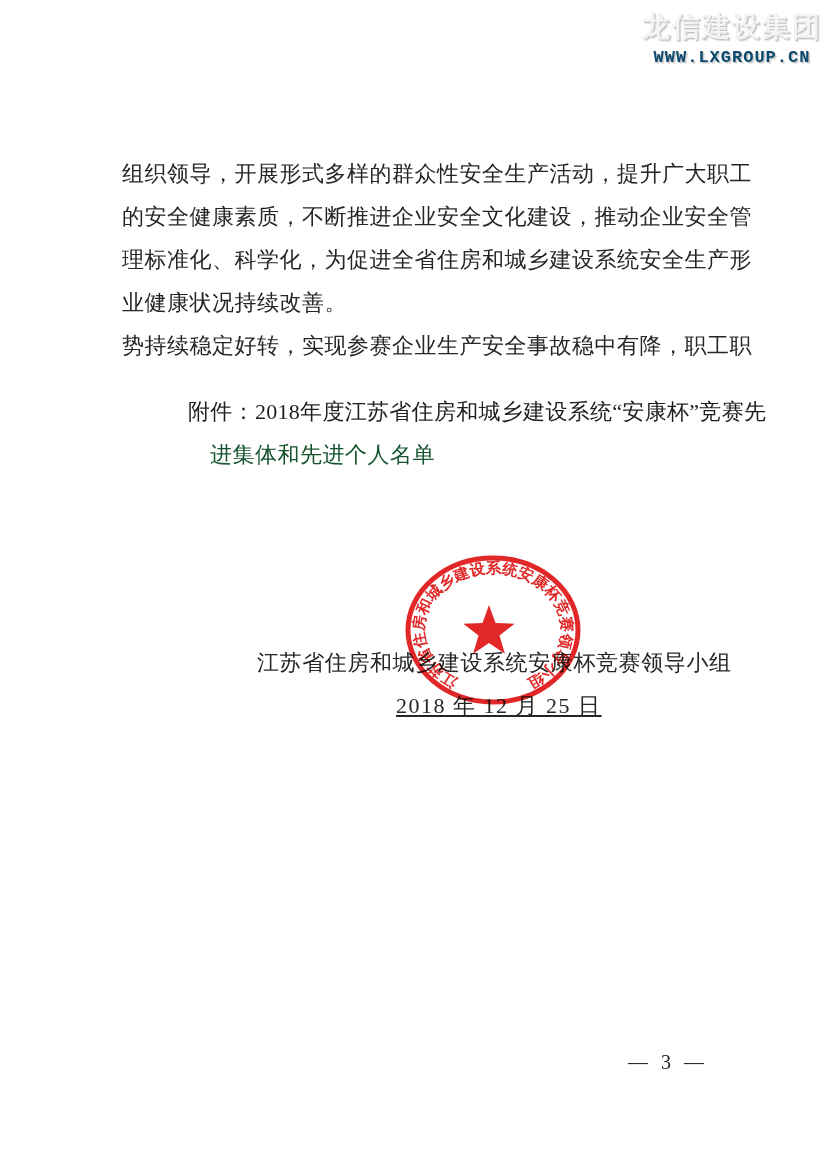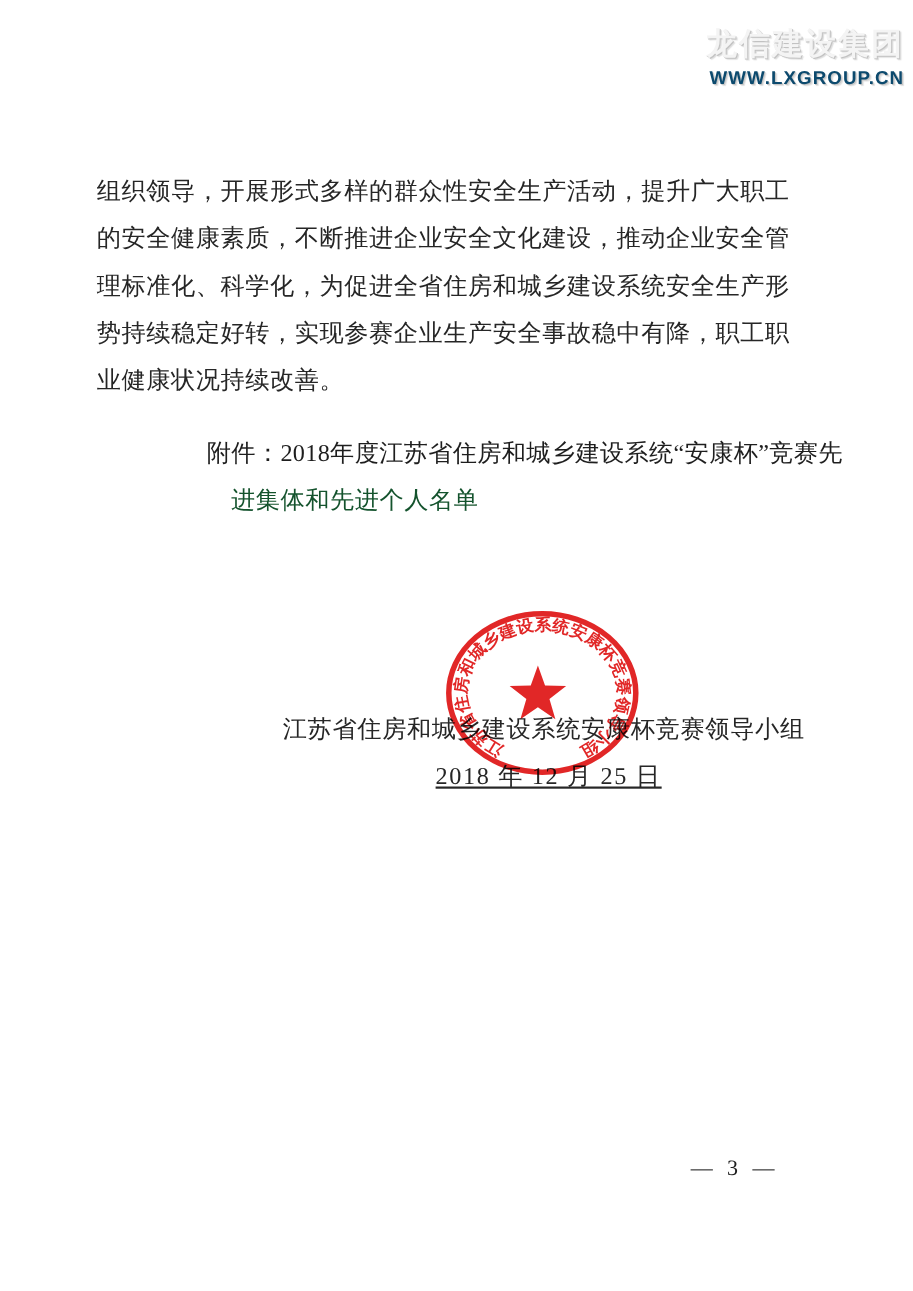--- a/index.html
+++ b/index.html
@@ -17,9 +17,9 @@
 
   
   .watermark {
-    position: absolute; top: 21px; right: 8px;
-    text-align: right;
-    font-family: Liberation Sans, sans-serif;
+    position: absolute; top: 8px; right: 8px;
+    text-align: center;
+    font-family: Liberation Mono, monospace;
     user-select: none;
   }
   .wm-company {

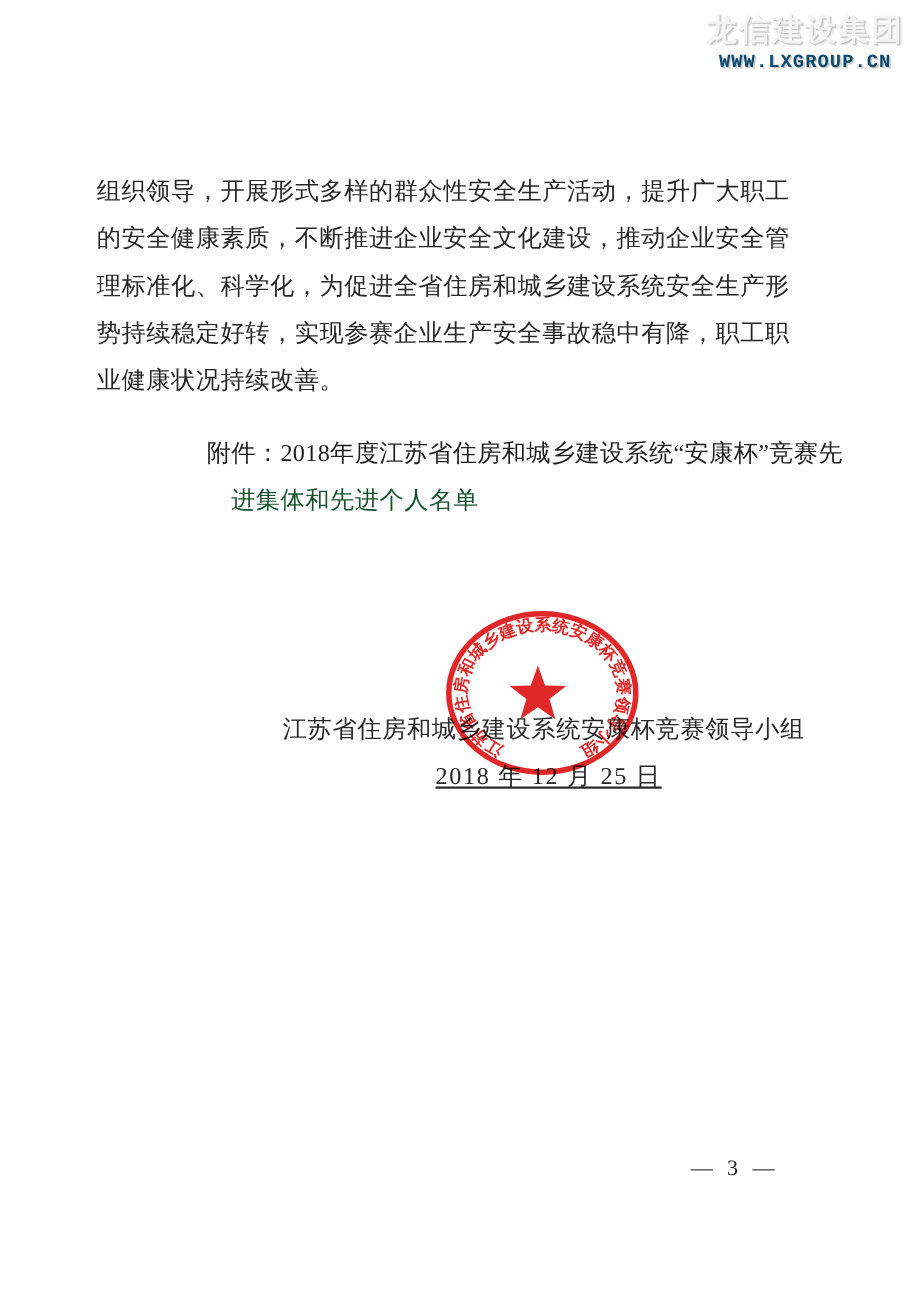--- a/index.html
+++ b/index.html
@@ -36,7 +36,7 @@
 
   
   .body-text {
-    position: absolute; left: 88px; top: 152px; width: 634px;
+    position: absolute; left: 122px; top: 152px; width: 634px;
     font-size: 22px; line-height: 43px; letter-spacing: 0.5px;
     color: #262626;
   }

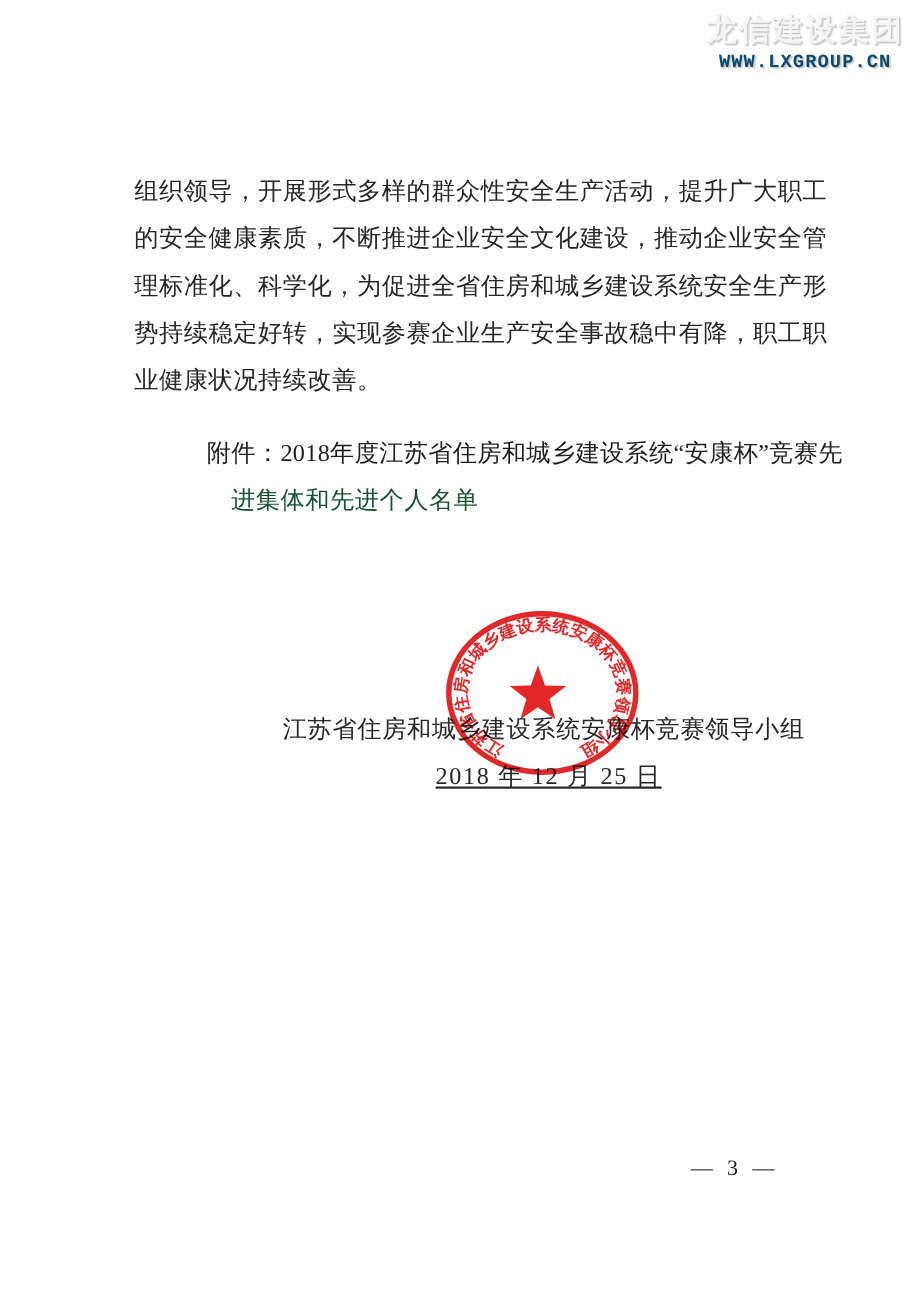--- a/index.html
+++ b/index.html
@@ -101,8 +101,8 @@
     <div class="body-line">组织领导，开展形式多样的群众性安全生产活动，提升广大职工</div>
     <div class="body-line">的安全健康素质，不断推进企业安全文化建设，推动企业安全管</div>
     <div class="body-line">理标准化、科学化，为促进全省住房和城乡建设系统安全生产形</div>
+    <div class="body-line">业健康状况持续改善。</div>
     <div class="body-line">势持续稳定好转，实现参赛企业生产安全事故稳中有降，职工职</div>
-    <div class="body-line">业健康状况持续改善。</div>
   </div>
 
   <div class="att-line1">附件：2018年度江苏省住房和城乡建设系统“安康杯”竞赛先</div>

